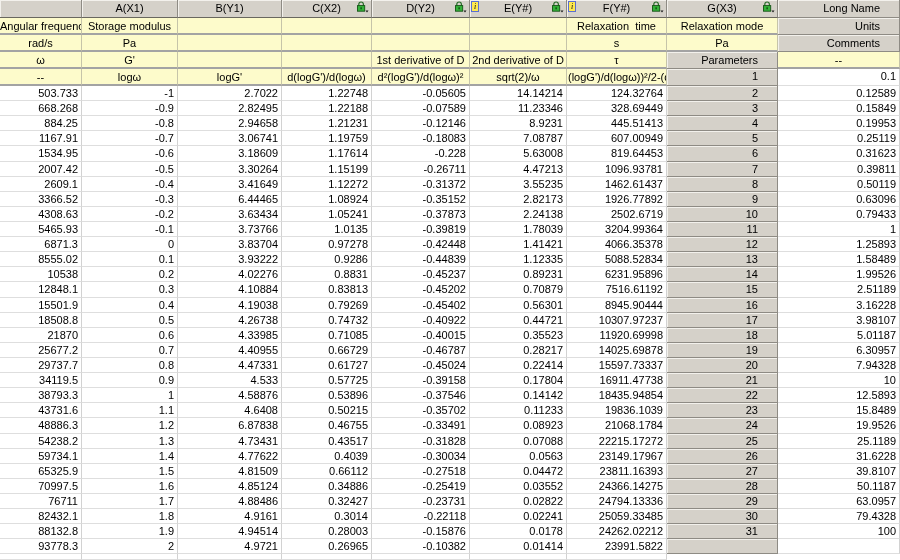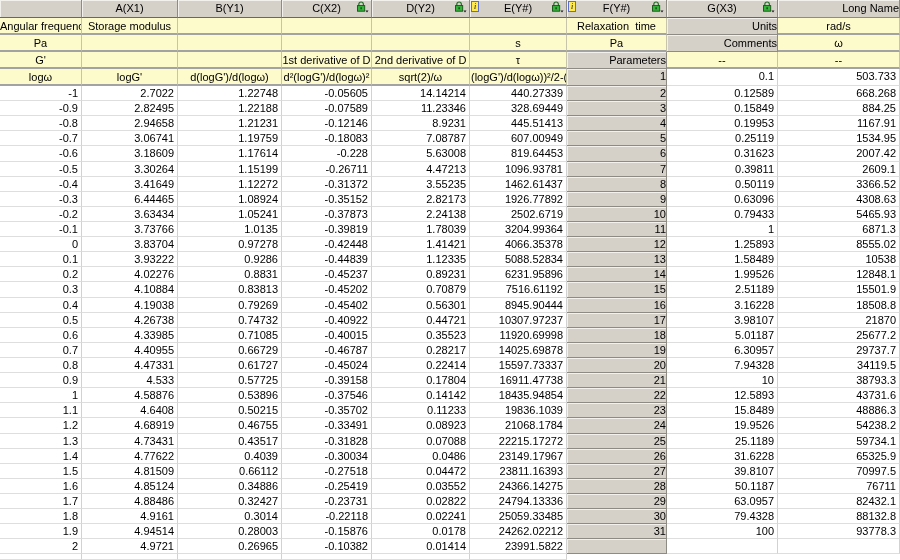--- a/index.html
+++ b/index.html
@@ -15,7 +15,7 @@
   .colhdr{position:relative;text-align:center;line-height:17px;
     border-bottom:1px solid #69675f}
   .corner{border-bottom:1px solid #69675f}
-  .rowhdr{text-align:right;padding-right:0;line-height:15px}
+  .rowhdr{text-align:right;padding-right:19px;line-height:15px}
   .lblrow{line-height:16px}
   .lbl{background:#fdfbcb;border-right:1px solid #c6c4a9;border-bottom:2px solid #a3a3a3;
     text-align:center;line-height:16px}

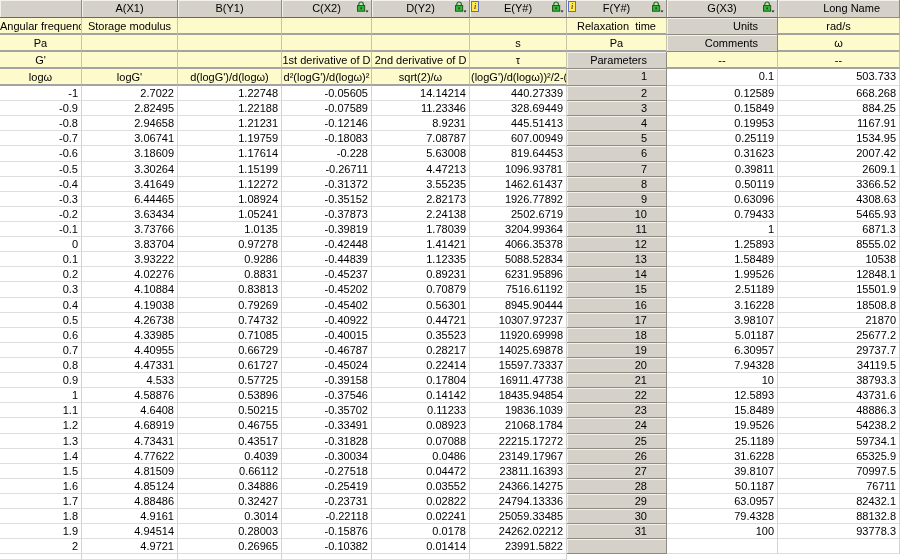--- a/index.html
+++ b/index.html
@@ -73,6 +73,7 @@
     <div class="cell lbl"></div>
     <div class="cell lbl"></div>
     <div class="cell lbl">Relaxation  time</div>
+    <div class="cell lbl">Relaxation mode</div>
     <div class="cell hdr rowhdr lblrow">Units</div>
     <div class="cell lbl">rad/s</div>
     <div class="cell lbl">Pa</div>

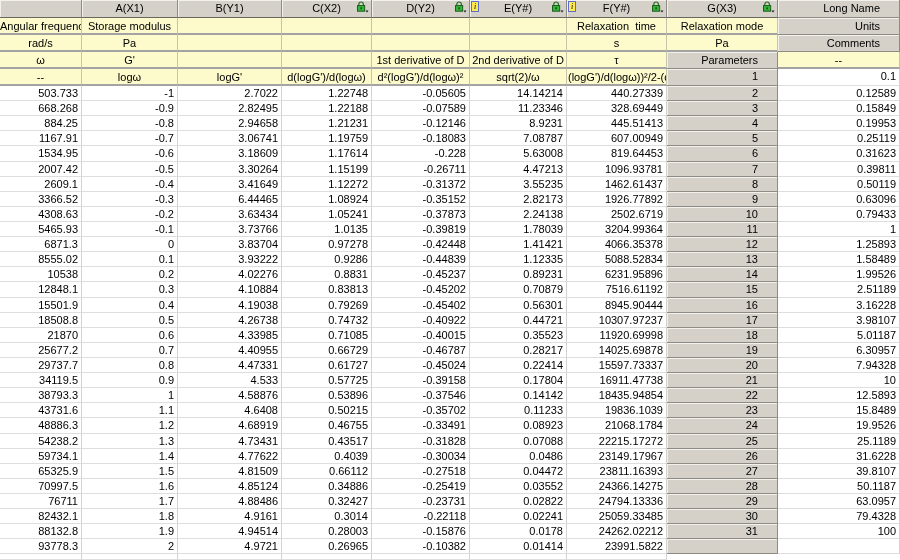--- a/index.html
+++ b/index.html
@@ -108,7 +108,7 @@
     <div class="cell data">1.22748</div>
     <div class="cell data">-0.05605</div>
     <div class="cell data">14.14214</div>
-    <div class="cell data">440.27339</div>
+    <div class="cell data">124.32764</div>
     <div class="cell hdr rowhdr">2</div>
     <div class="cell data">0.12589</div>
     <div class="cell data">668.268</div>

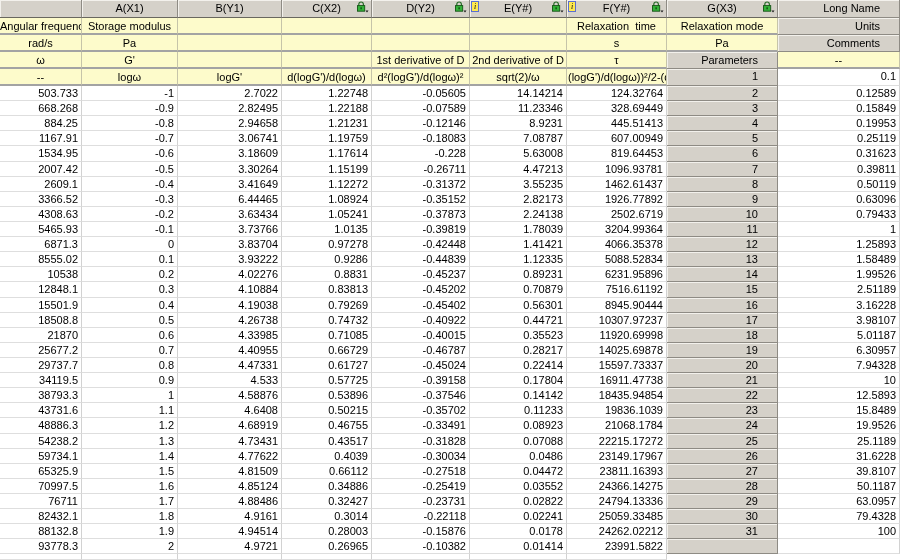--- a/index.html
+++ b/index.html
@@ -302,7 +302,7 @@
     <div class="cell data">15.8489</div>
     <div class="cell data">48886.3</div>
     <div class="cell data">1.2</div>
-    <div class="cell data">4.68919</div>
+    <div class="cell data">6.87838</div>
     <div class="cell data">0.46755</div>
     <div class="cell data">-0.33491</div>
     <div class="cell data">0.08923</div>

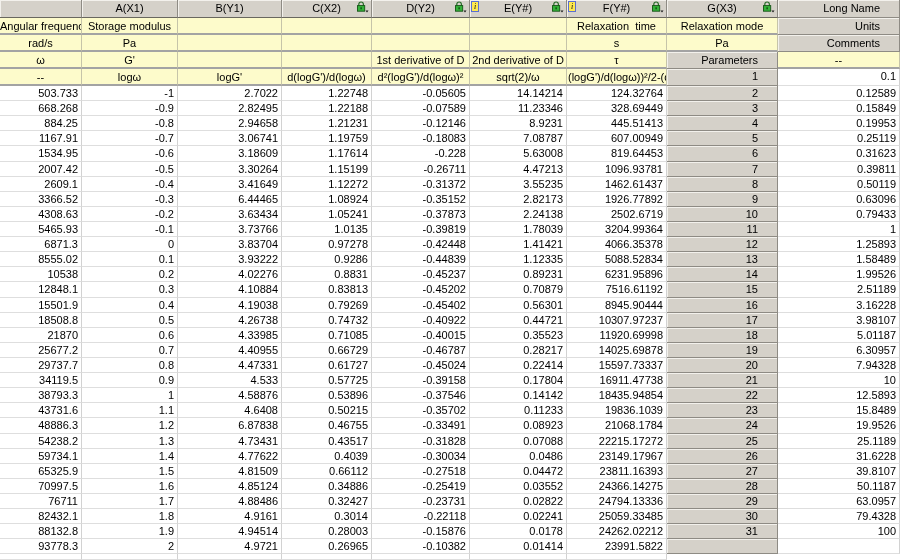--- a/index.html
+++ b/index.html
@@ -323,7 +323,7 @@
     <div class="cell data">4.77622</div>
     <div class="cell data">0.4039</div>
     <div class="cell data">-0.30034</div>
-    <div class="cell data">0.0486</div>
+    <div class="cell data">0.0563</div>
     <div class="cell data">23149.17967</div>
     <div class="cell hdr rowhdr">26</div>
     <div class="cell data">31.6228</div>

